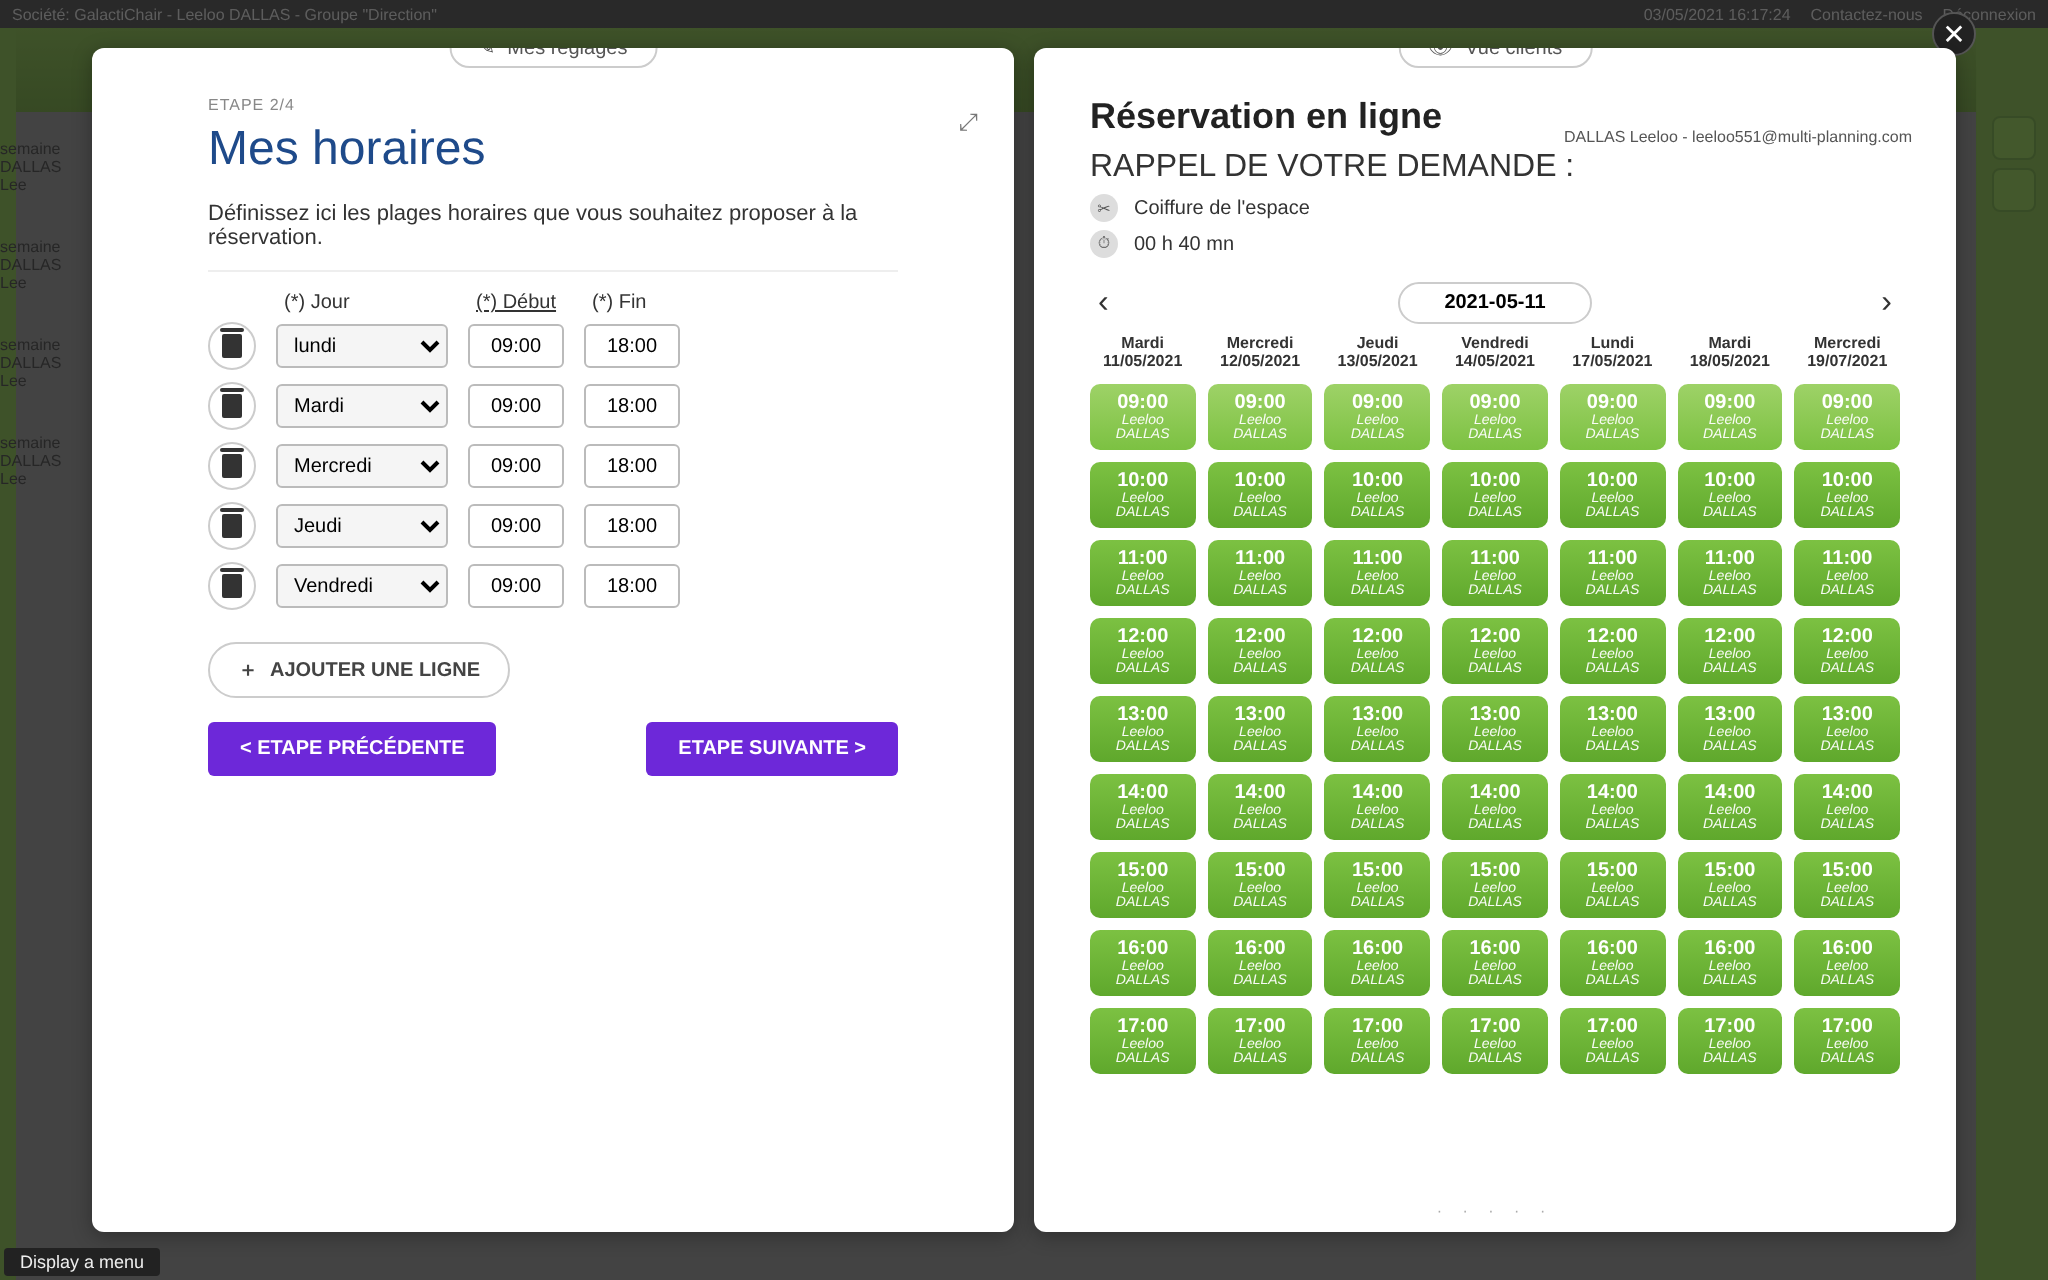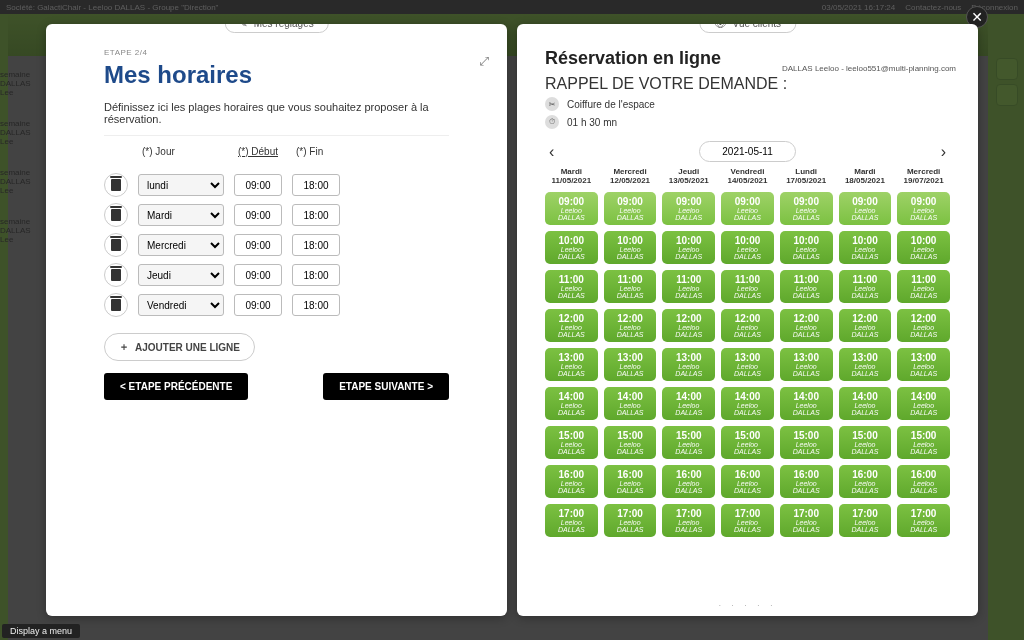--- a/index.html
+++ b/index.html
@@ -18,7 +18,7 @@
 .panel { flex:1; background:#fff; border-radius:6px; box-shadow:0 2px 10px rgba(0,0,0,.3); position:relative; padding:18px 28px 14px; overflow:hidden;}
 .tab-pill { position:absolute; top:-10px; left:50%; transform:translateX(-50%); background:#fff; border:1px solid #ccc; border-radius:14px; padding:3px 14px; font-size:10px; color:#555; display:flex; align-items:center; gap:6px;}
 .step { font-size:8px; color:#888; letter-spacing:.5px; margin-top:6px;}
-h1.page-title { color:#1e4a8a; font-size:24px; font-weight:700; margin:4px 0 12px;}
+h1.page-title { color:#1e4a8a; font-size:24px; font-weight:400; margin:4px 0 12px;}
 .expand { position:absolute; top:30px; right:18px; color:#777; font-size:12px; cursor:pointer;}
 .intro { font-size:11px; color:#333; margin-bottom:10px; border-bottom:1px solid #eee; padding-bottom:10px;}
 .hdrs { display:flex; gap:10px; margin-left:38px; font-size:10px; color:#333; margin-bottom:16px;}

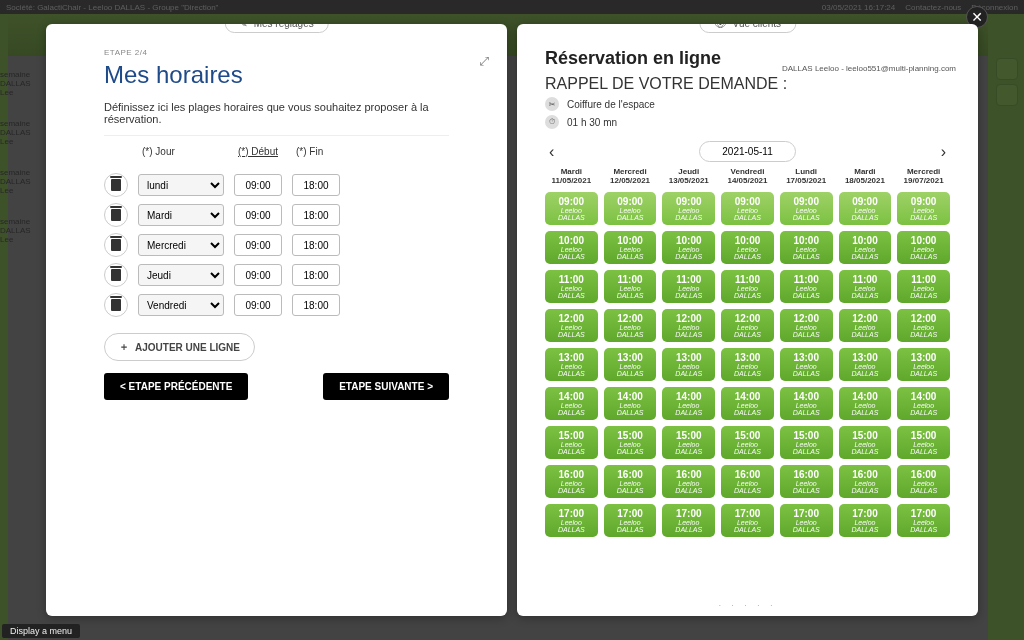--- a/index.html
+++ b/index.html
@@ -161,7 +161,7 @@
     </div>
     <div class="meta">
       <span class="ic">⏱</span>
-      <span>01 h 30 mn</span>
+      <span>00 h 40 mn</span>
     </div>
     <div class="date-nav">
       <span class="arrow">‹</span>

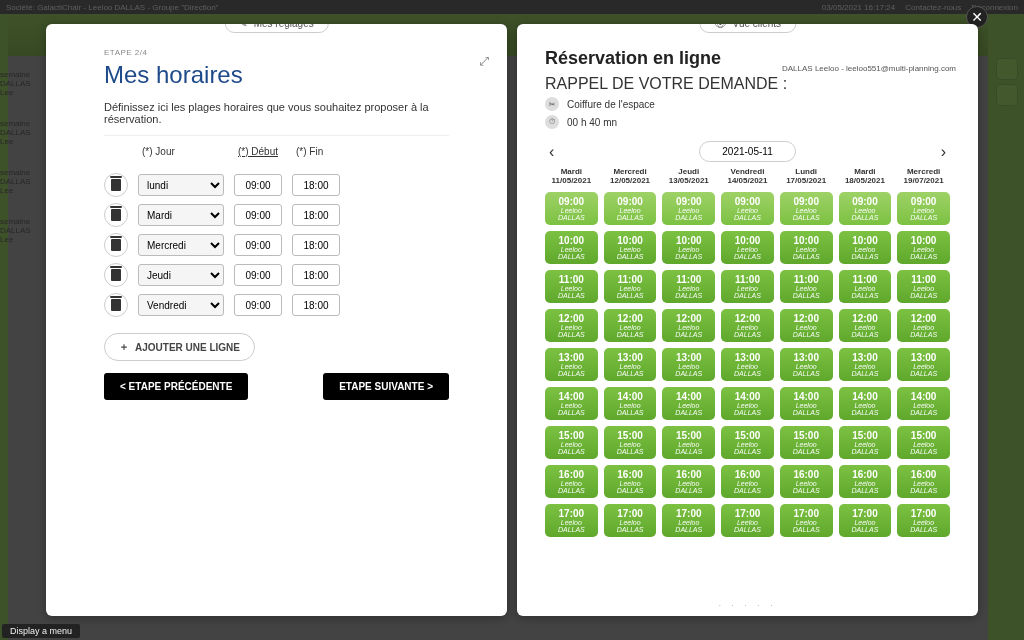--- a/index.html
+++ b/index.html
@@ -21,7 +21,7 @@
 h1.page-title { color:#1e4a8a; font-size:24px; font-weight:400; margin:4px 0 12px;}
 .expand { position:absolute; top:30px; right:18px; color:#777; font-size:12px; cursor:pointer;}
 .intro { font-size:11px; color:#333; margin-bottom:10px; border-bottom:1px solid #eee; padding-bottom:10px;}
-.hdrs { display:flex; gap:10px; margin-left:38px; font-size:10px; color:#333; margin-bottom:16px;}
+.hdrs { display:flex; gap:10px; margin-left:38px; font-size:10px; color:#333; margin-bottom:4px;}
 .hdrs .c1{width:86px;} .hdrs .c2{width:48px;text-decoration:underline;} .hdrs .c3{width:48px;}
 .row { display:flex; align-items:center; gap:10px; margin-bottom:6px;}
 .del-btn { width:24px; height:24px; border:1px solid #ccc; border-radius:50%; background:#fff; display:flex; align-items:center; justify-content:center; cursor:pointer;}

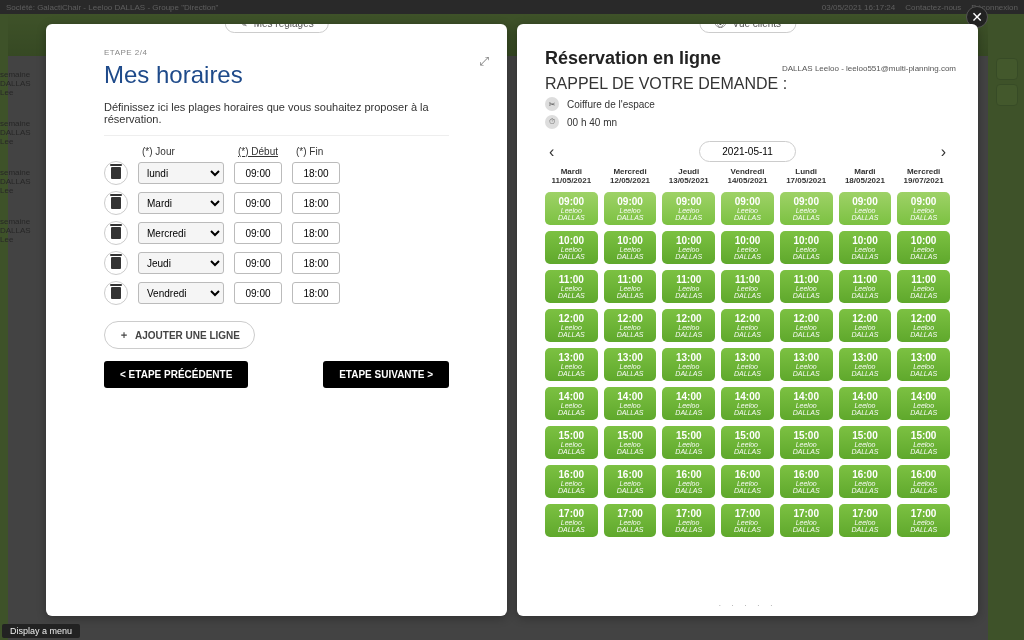--- a/index.html
+++ b/index.html
@@ -39,7 +39,7 @@
 .meta { display:flex; align-items:center; gap:8px; font-size:10px; color:#333; margin-top:4px;}
 .meta .ic { width:14px; height:14px; border-radius:50%; background:#ddd; display:inline-flex; align-items:center; justify-content:center; font-size:8px; color:#555;}
 .date-nav { display:flex; align-items:center; justify-content:space-between; margin:12px 0 6px;}
-.date-pill { border:1px solid #ccc; border-radius:14px; padding:4px 22px; font-size:10px; font-weight:400;}
+.date-pill { border:1px solid #ccc; border-radius:14px; padding:4px 22px; font-size:10px; font-weight:700;}
 .arrow { font-size:16px; color:#333; cursor:pointer; padding:0 4px;}
 .cal { display:grid; grid-template-columns:repeat(7,1fr); gap:6px;}
 .dayhdr { text-align:center; font-size:8px; font-weight:700; color:#333; line-height:1.1; margin-bottom:2px;}

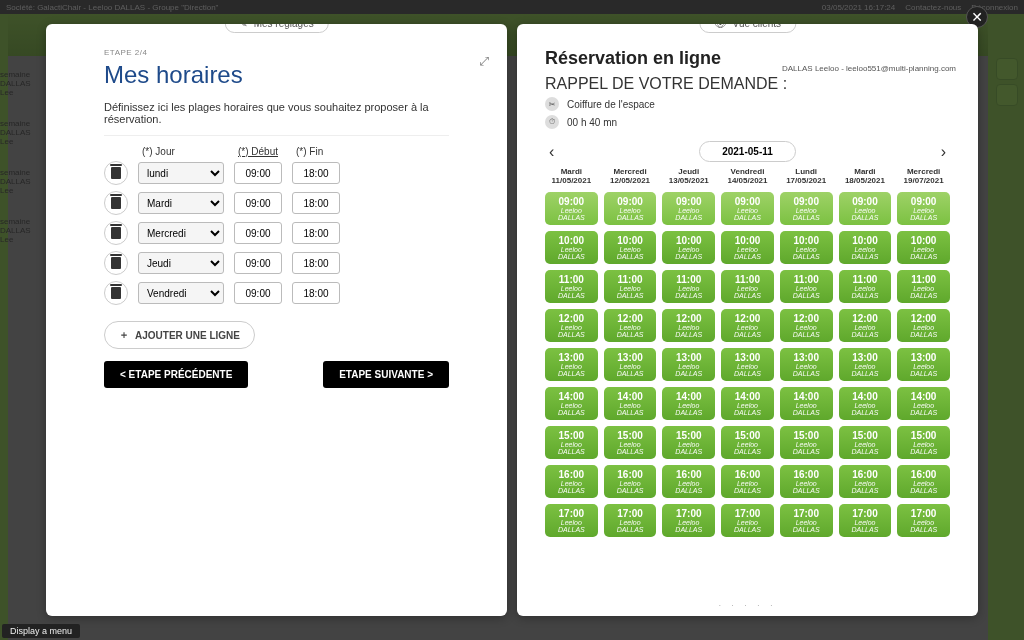--- a/index.html
+++ b/index.html
@@ -31,7 +31,7 @@
 .txt { width:48px; height:22px; border:1px solid #bbb; border-radius:3px; font-size:10px; text-align:center;}
 .add-btn { margin-top:10px; padding:6px 14px; border:1px solid #ccc; border-radius:16px; background:#fff; font-size:10px; font-weight:700; color:#444; cursor:pointer; display:inline-flex; gap:6px; align-items:center;}
 .nav-btns { display:flex; justify-content:space-between; margin-top:12px;}
-.orange-btn { background:#000000; color:#fff; border:none; padding:8px 16px; font-size:10px; font-weight:700; border-radius:3px; cursor:pointer;}
+.orange-btn { background:#6d28d9; color:#fff; border:none; padding:8px 16px; font-size:10px; font-weight:700; border-radius:3px; cursor:pointer;}
 
 .rtitle { font-size:18px; font-weight:700; color:#222; margin-top:6px;}
 .ruser { position:absolute; top:40px; right:22px; font-size:8px; color:#555;text-align:right;}

